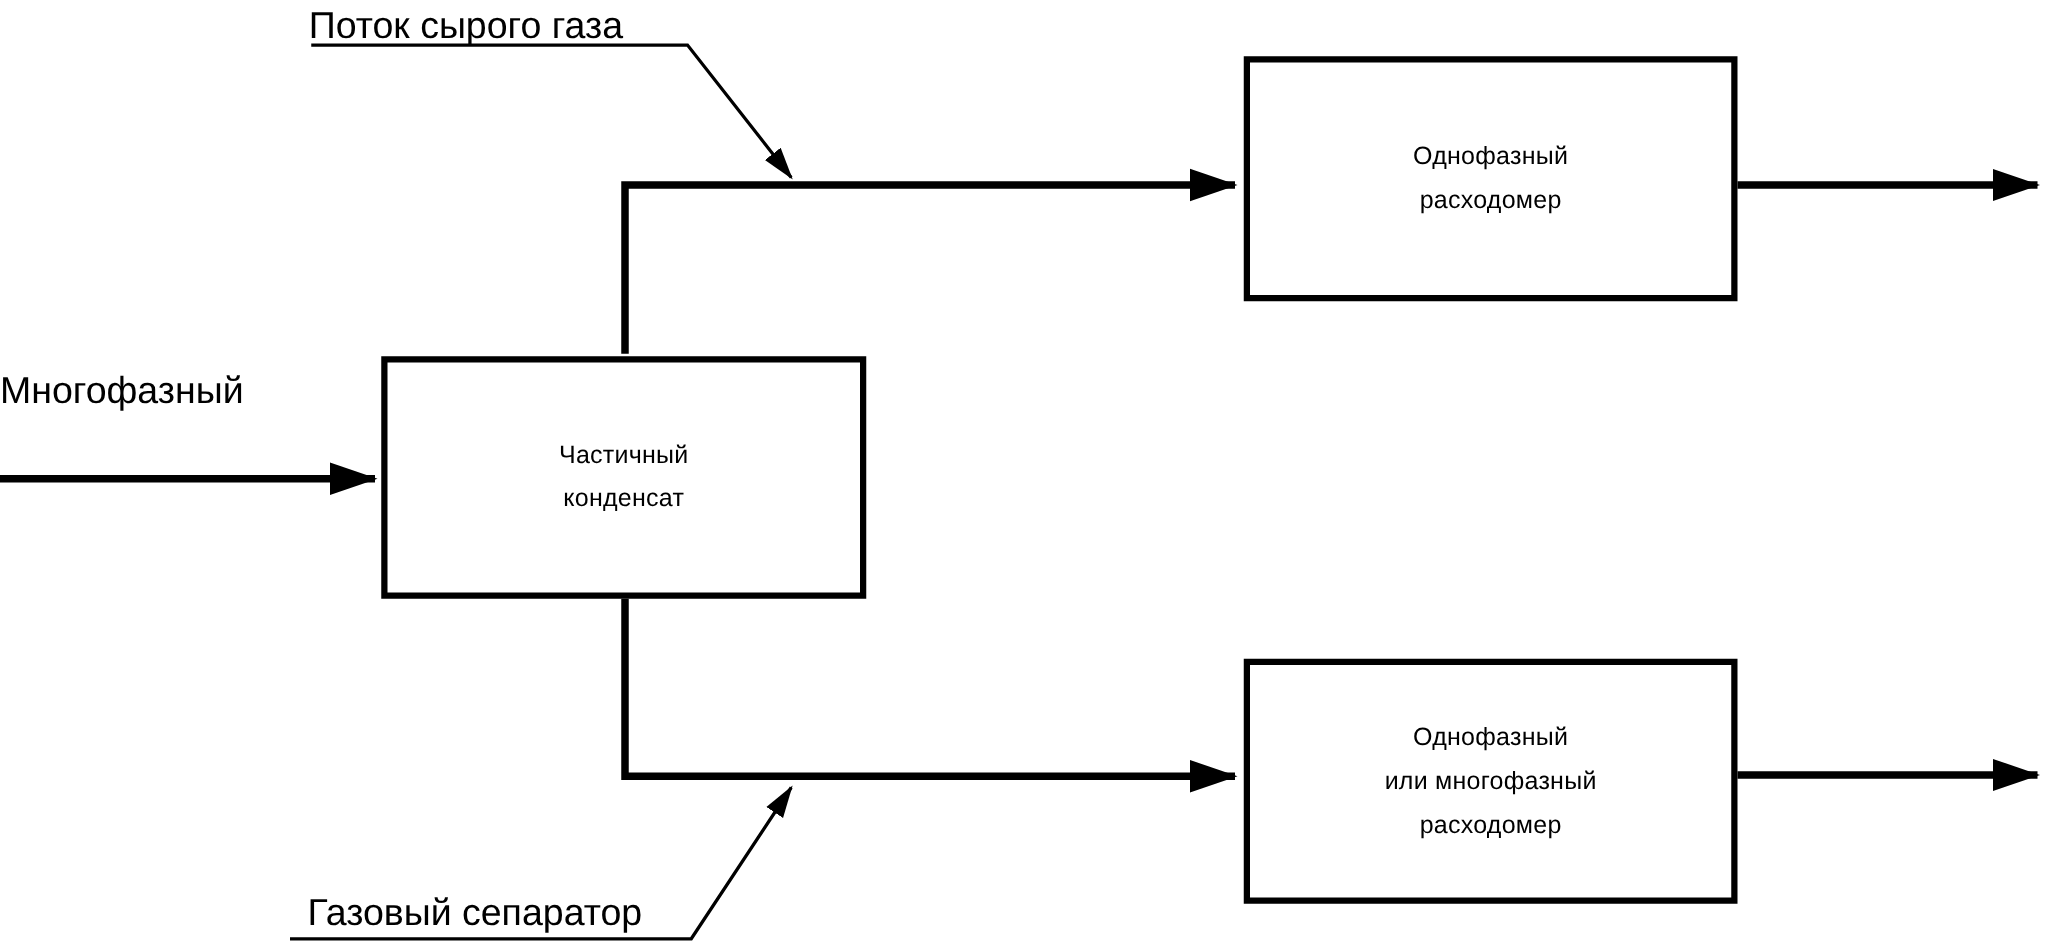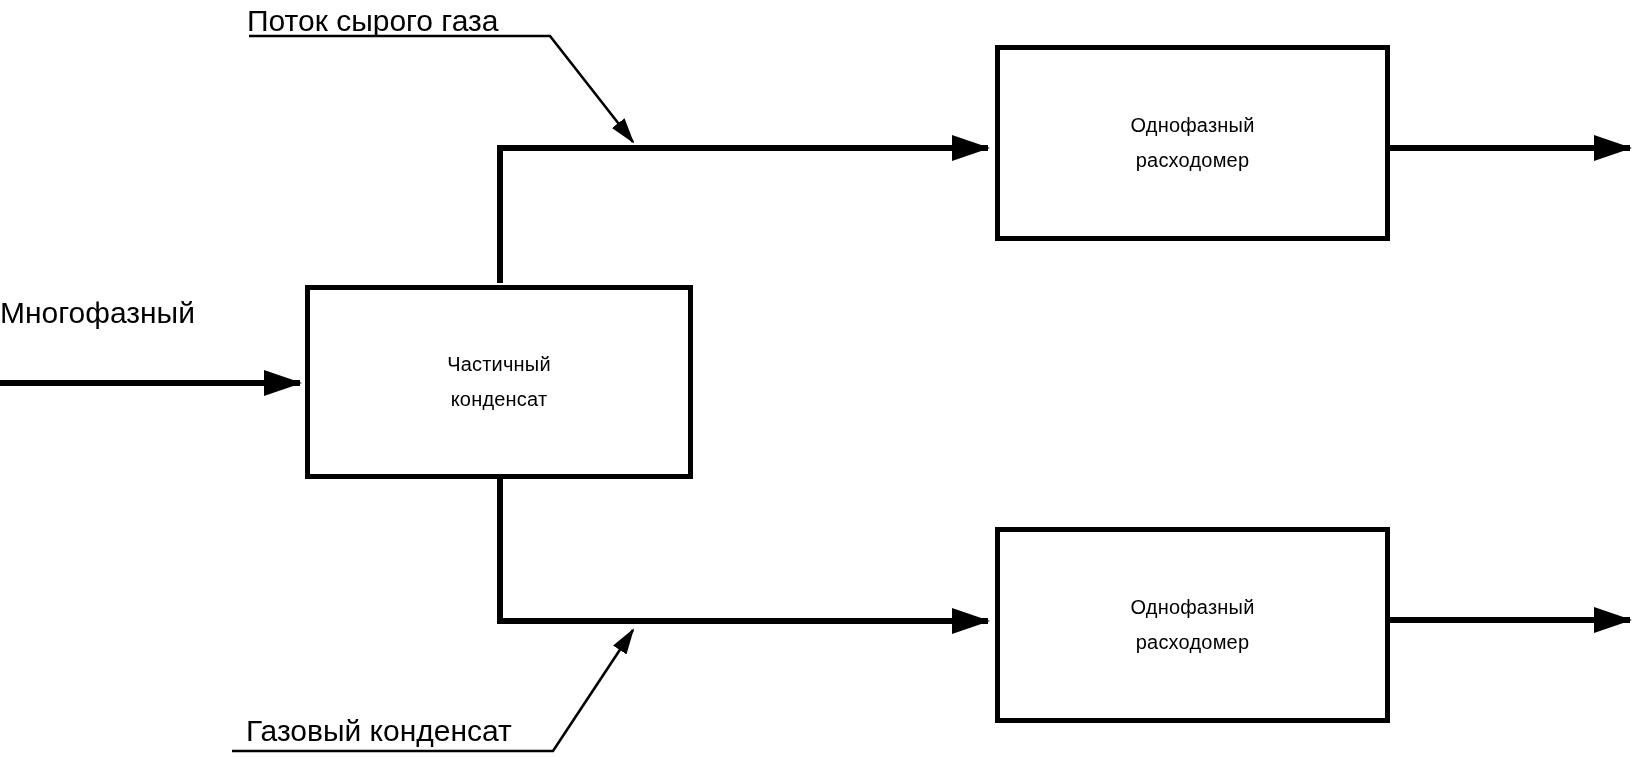--- a/index.html
+++ b/index.html
@@ -115,6 +115,7 @@
 
   <div class="node-box box-meter-bottom">
     <div>Однофазный</div>
+    <div>или многофазный</div>
     <div>расходомер</div>
   </div>
 

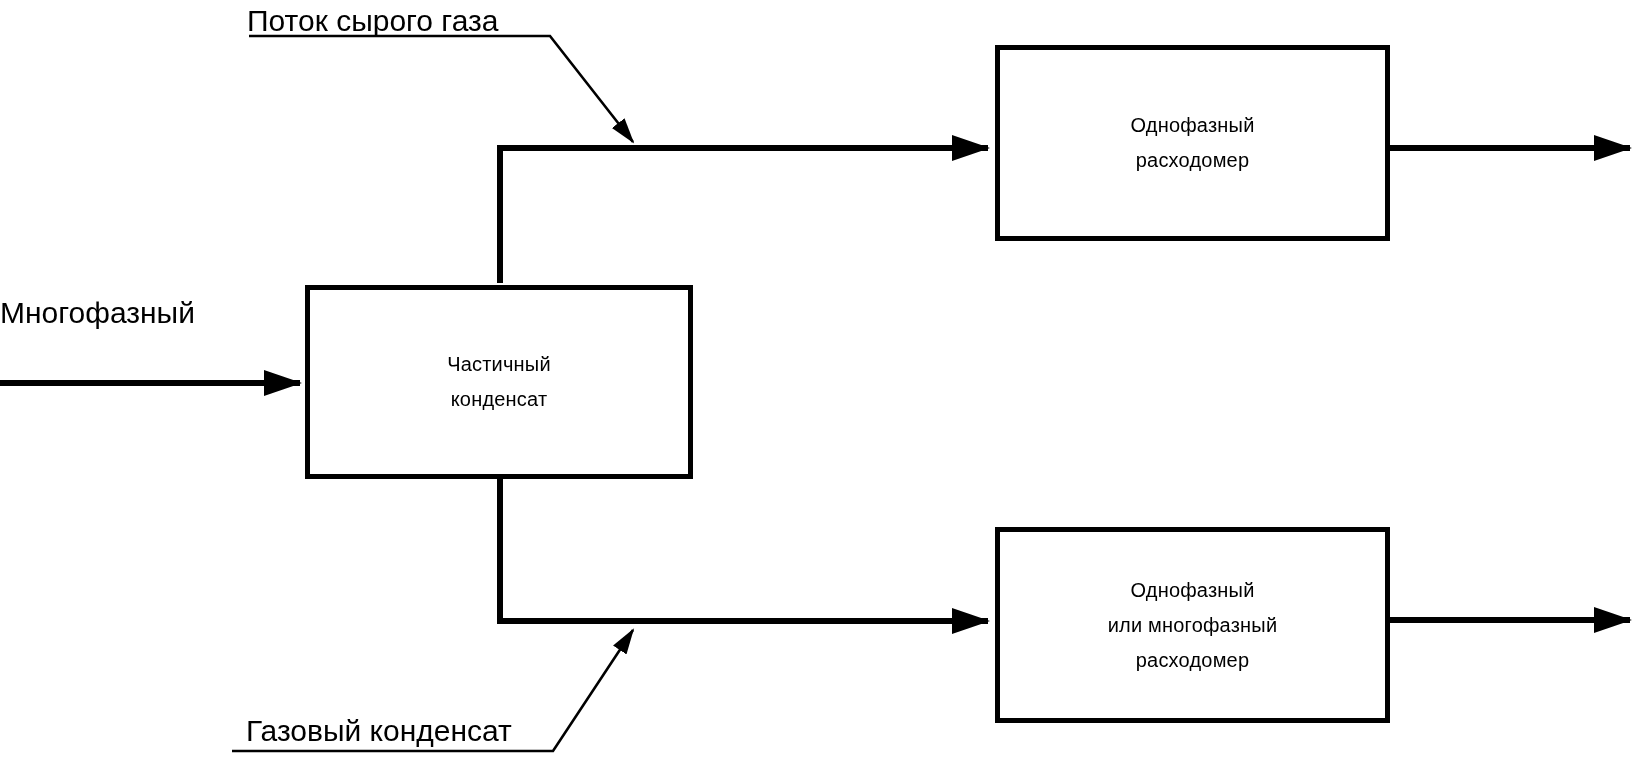--- a/index.html
+++ b/index.html
@@ -100,7 +100,7 @@
   </div>
 
   <div class="free-label label-condensate">
-    <span>Газовый конденсат</span>
+    <span>Газовый сепаратор</span>
   </div>
 
   <div class="node-box box-separator">

